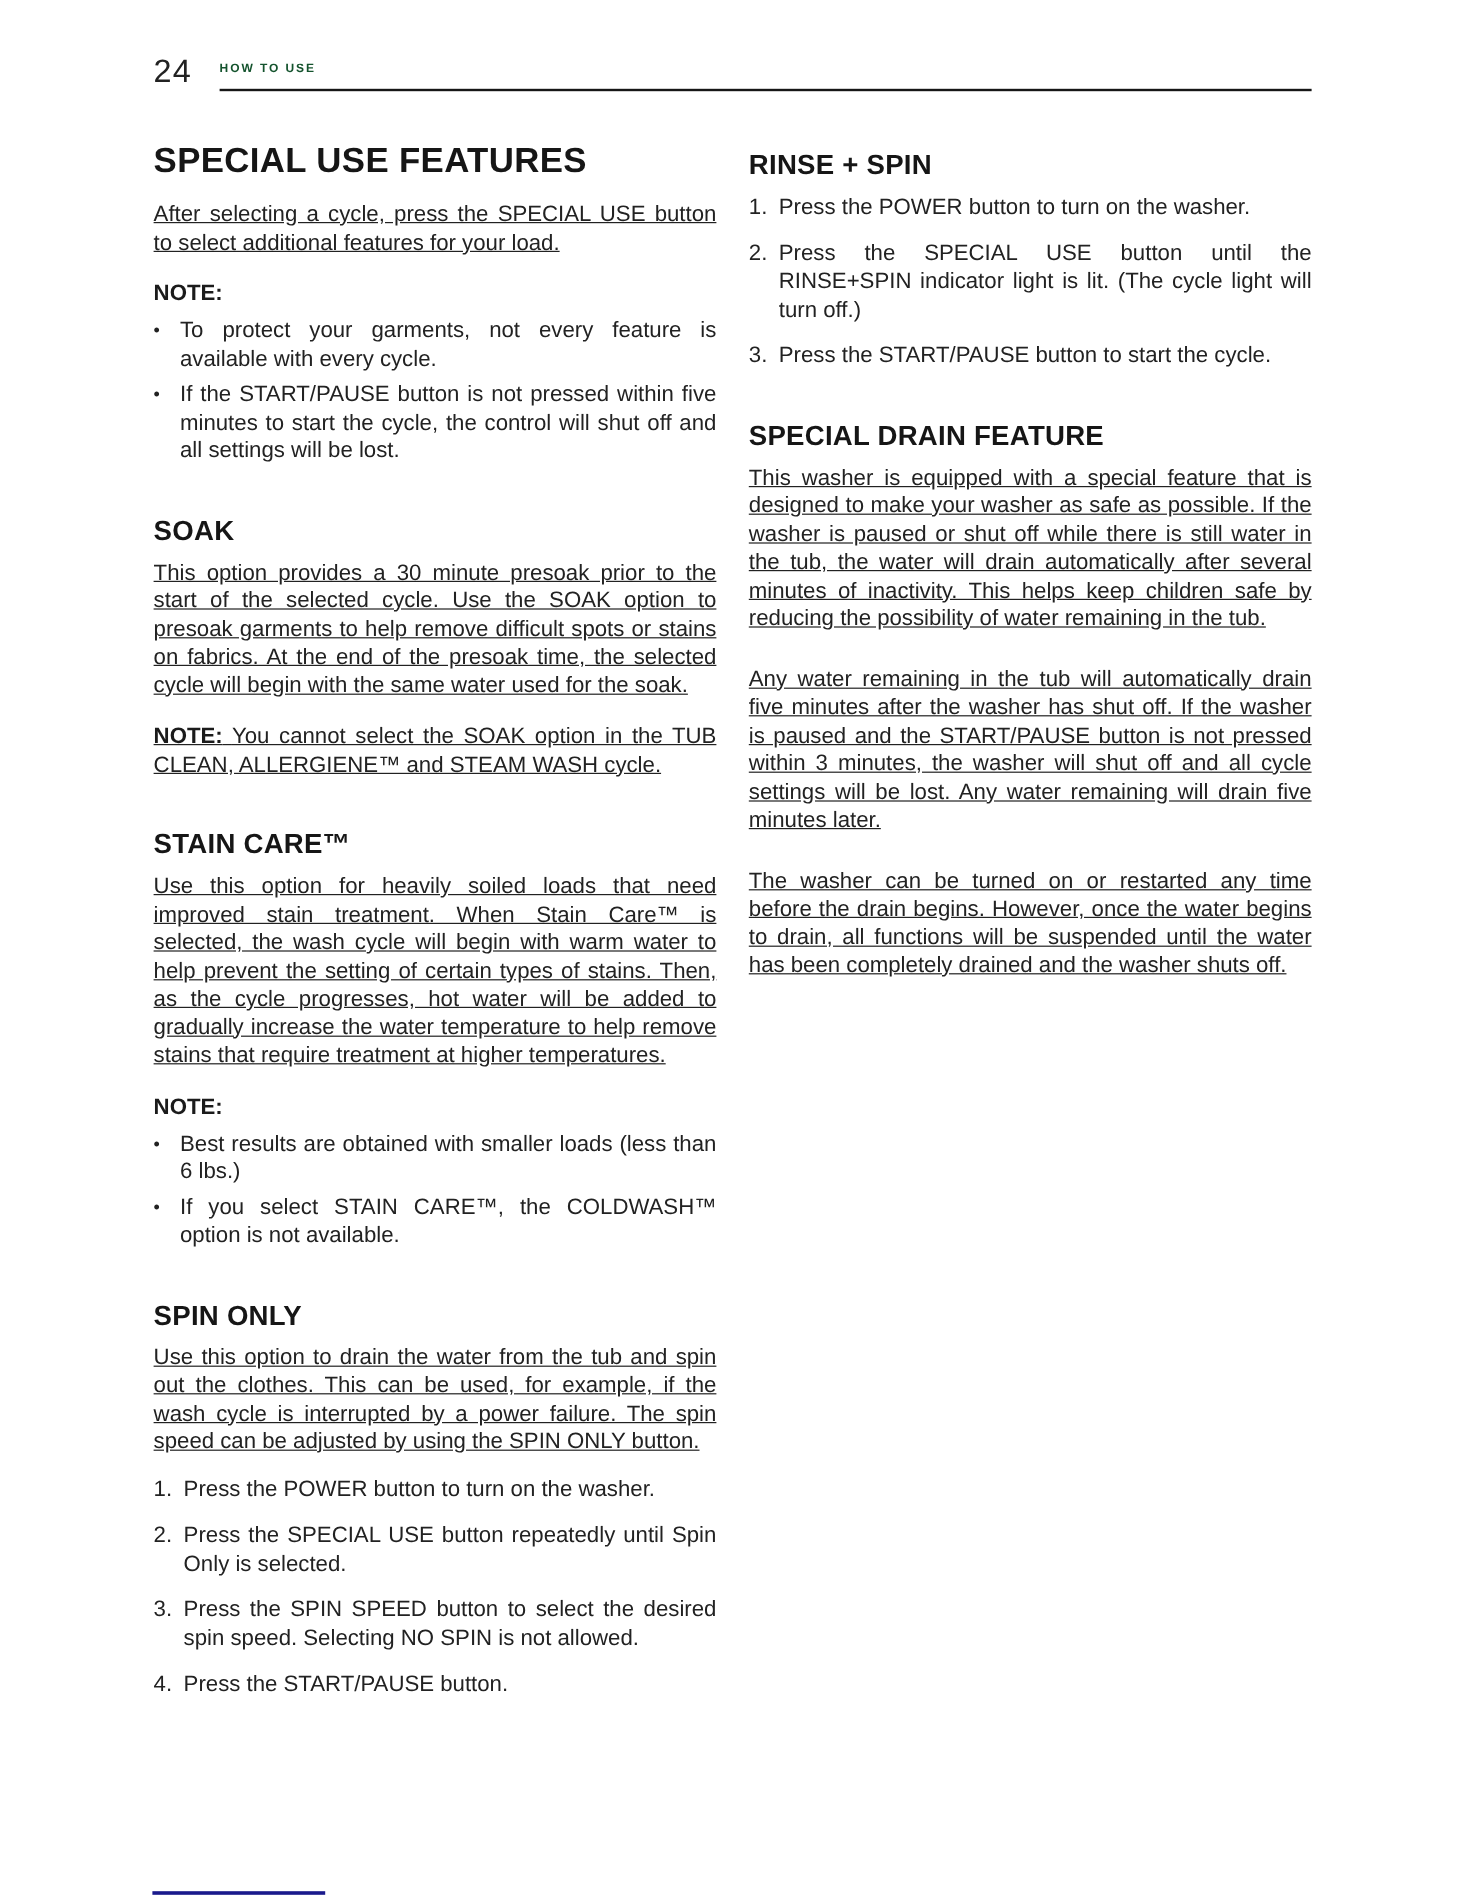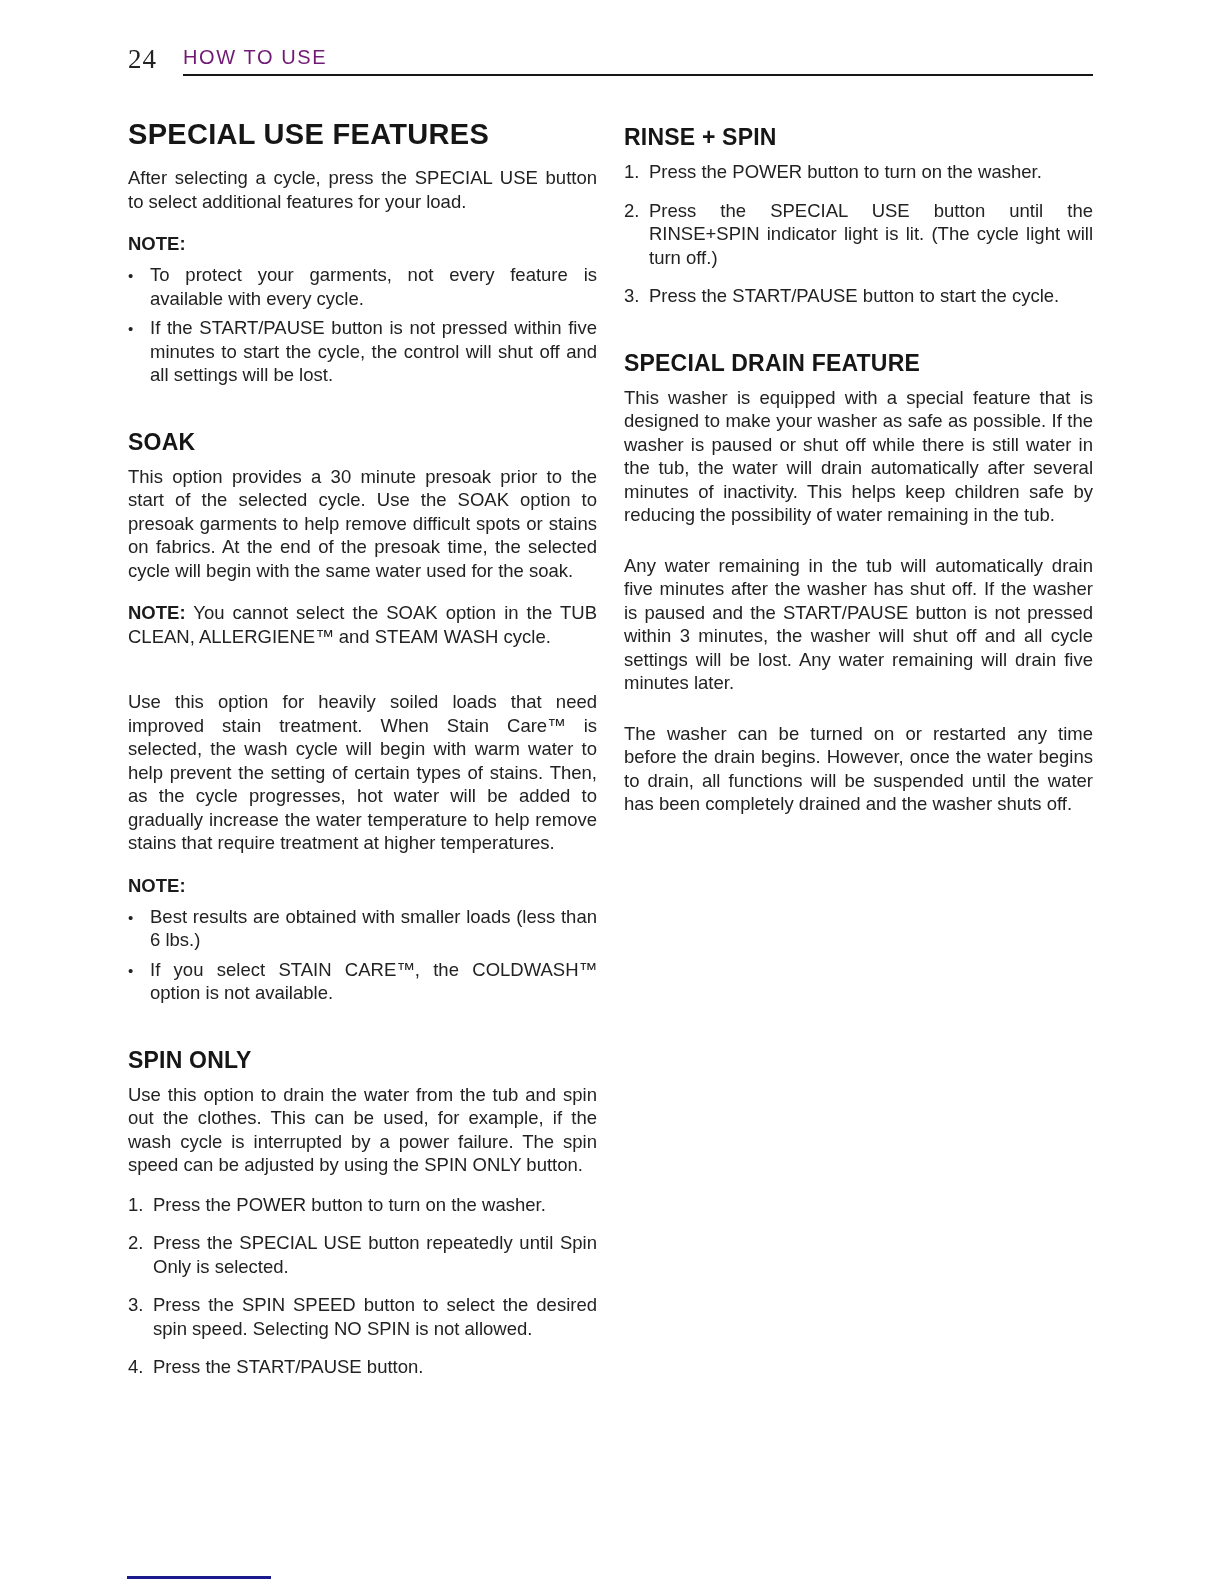--- a/index.html
+++ b/index.html
@@ -30,7 +30,6 @@
     line-height: 27px;
     letter-spacing: 1px;
     color: #222222;
-    font-family: Liberation Serif, serif;
   }
   .header-title-wrap { flex: 1; padding-top: 3px; }
   .header-title {

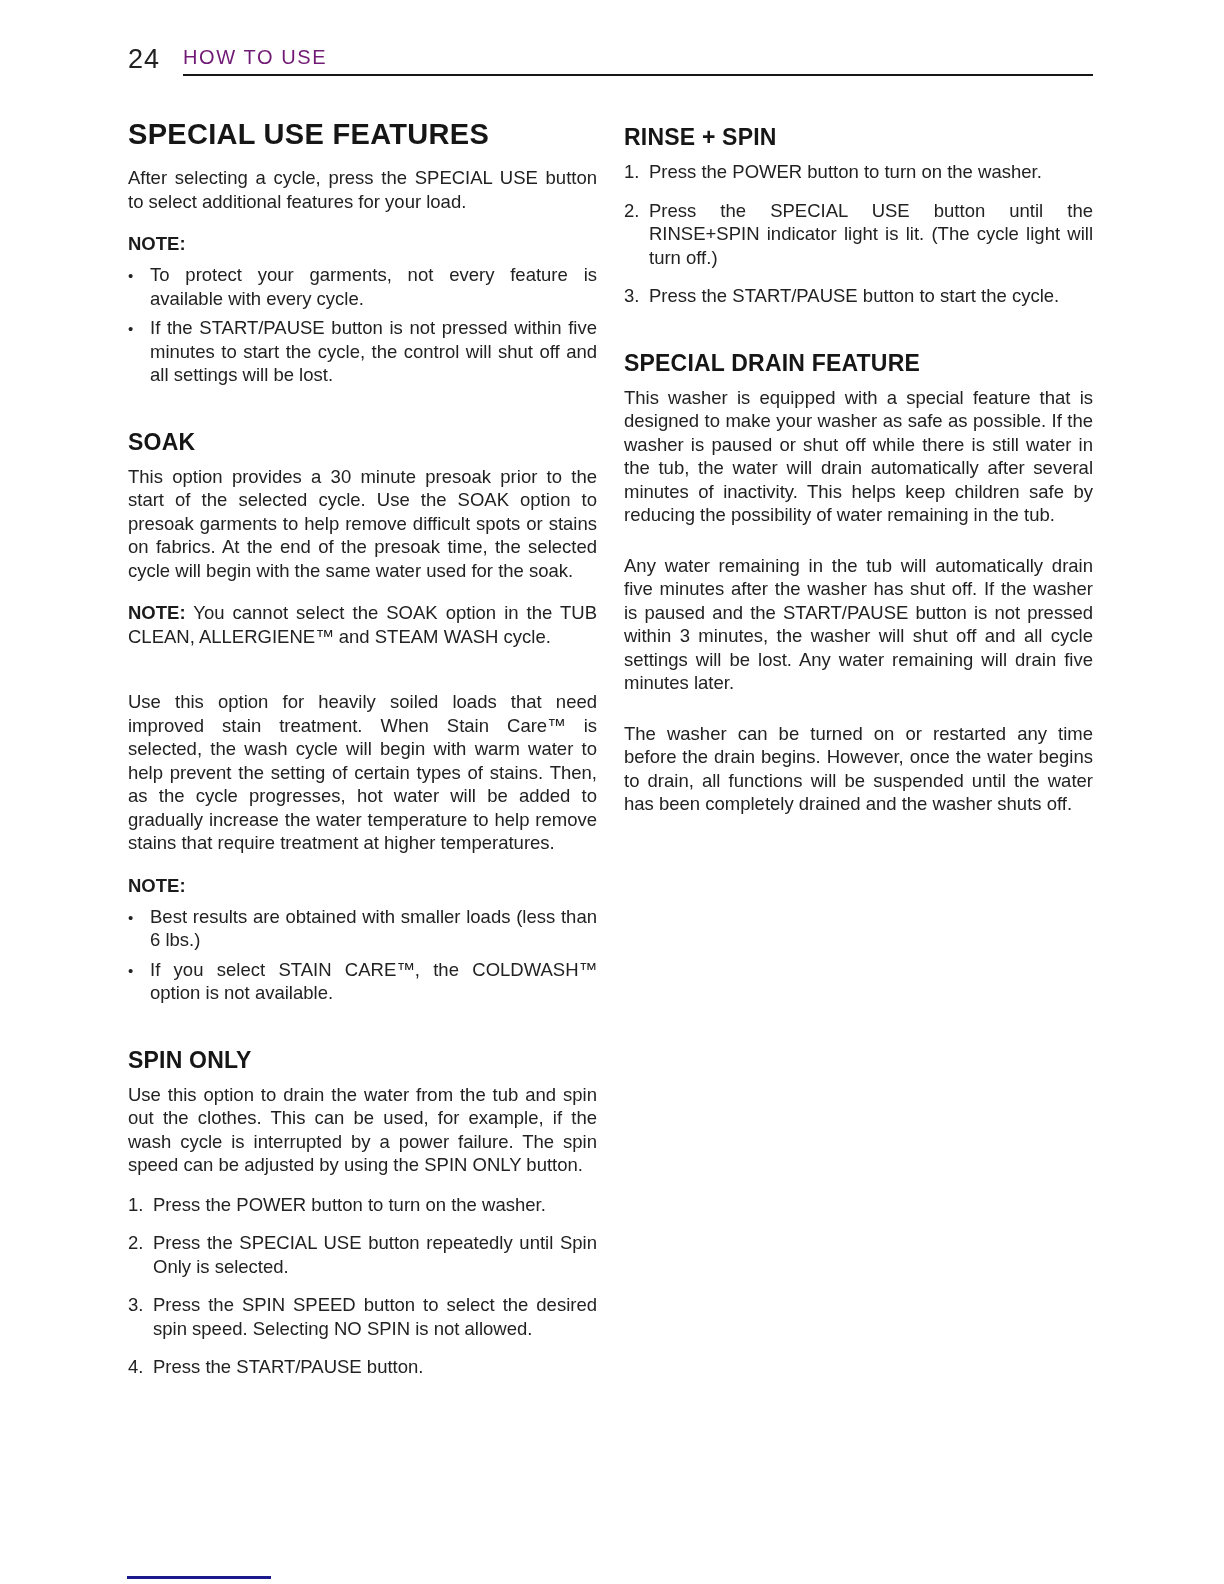--- a/index.html
+++ b/index.html
@@ -33,10 +33,11 @@
   }
   .header-title-wrap { flex: 1; padding-top: 3px; }
   .header-title {
-    font-size: 20px;
+    font-size: 10px;
     line-height: 17px;
     letter-spacing: 1.6px;
-    color: #701a75;
+    color: #14532d;
+    font-weight: bold;
   }
   .header-rule { margin-top: 8px; height: 2px; background: #171717; }
 

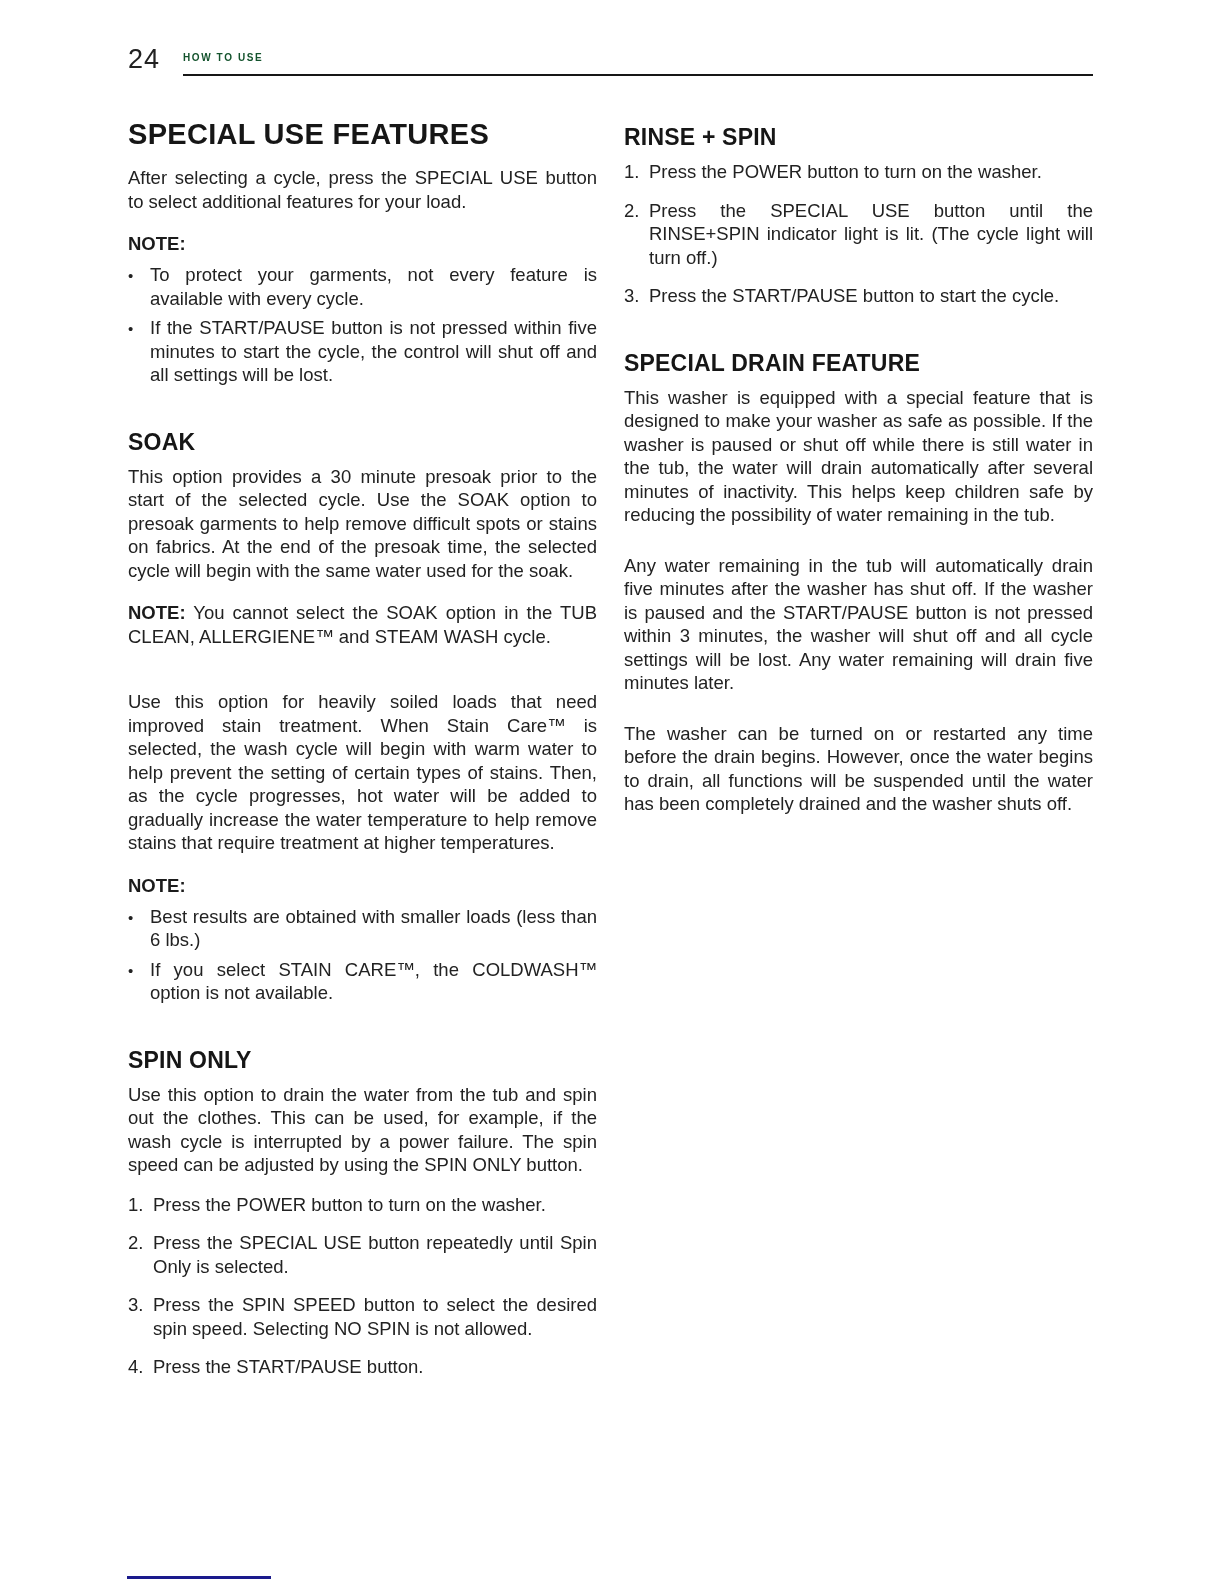--- a/index.html
+++ b/index.html
@@ -78,6 +78,7 @@
     font-size: 18.5px;
     line-height: 23.5px;
     text-align: justify;
+    text-decoration: underline;
   }
   .para:last-child { margin-bottom: 0; }
   .col-right .section:nth-child(2) .para { margin-bottom: 27px; }

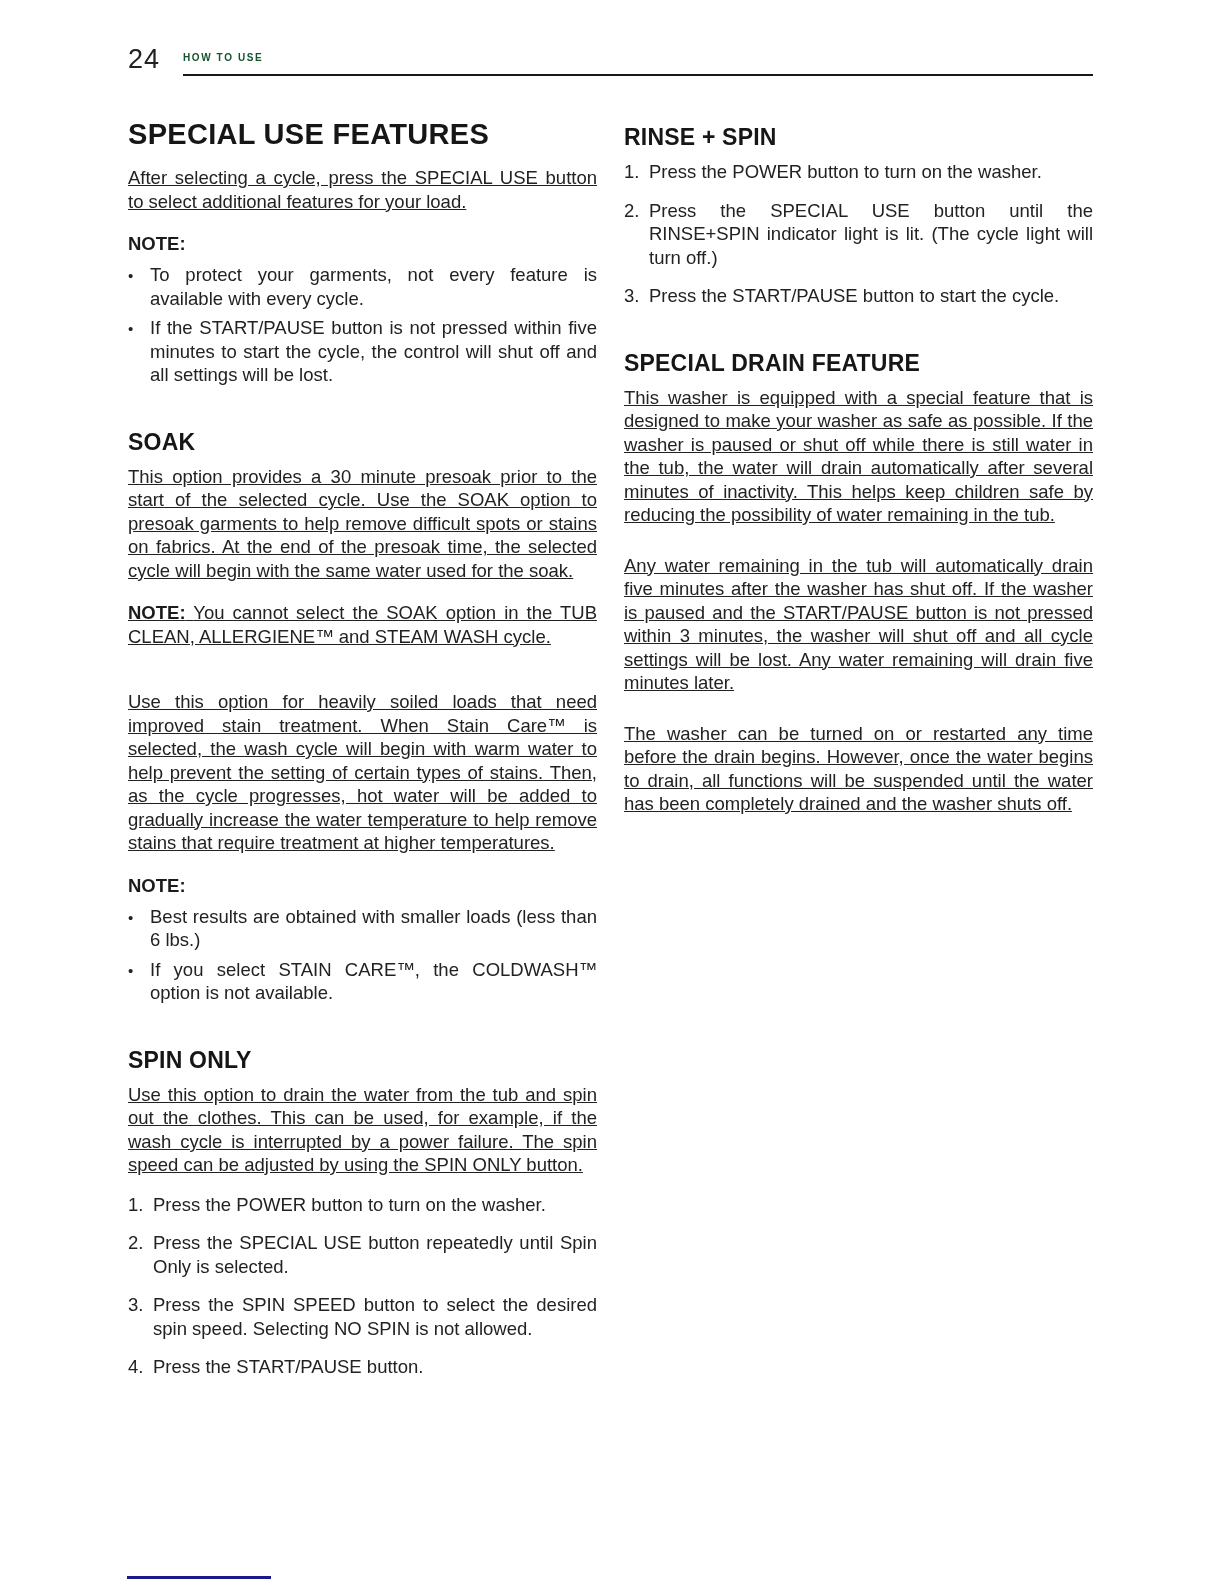--- a/index.html
+++ b/index.html
@@ -157,6 +157,7 @@
         <div class="para note-para"><span class="inline-label">NOTE:</span> <span>You cannot select the SOAK option in the TUB CLEAN, ALLERGIENE™ and STEAM WASH cycle.</span></div>
       </div>
       <div class="section">
+        <div class="title-sub">STAIN CARE™</div>
         <div class="para">Use this option for heavily soiled loads that need improved stain treatment. When Stain Care™ is selected, the wash cycle will begin with warm water to help prevent the setting of certain types of stains. Then, as the cycle progresses, hot water will be added to gradually increase the water temperature to help remove stains that require treatment at higher temperatures.</div>
         <div class="note-label">NOTE:</div>
         <div class="blist">

